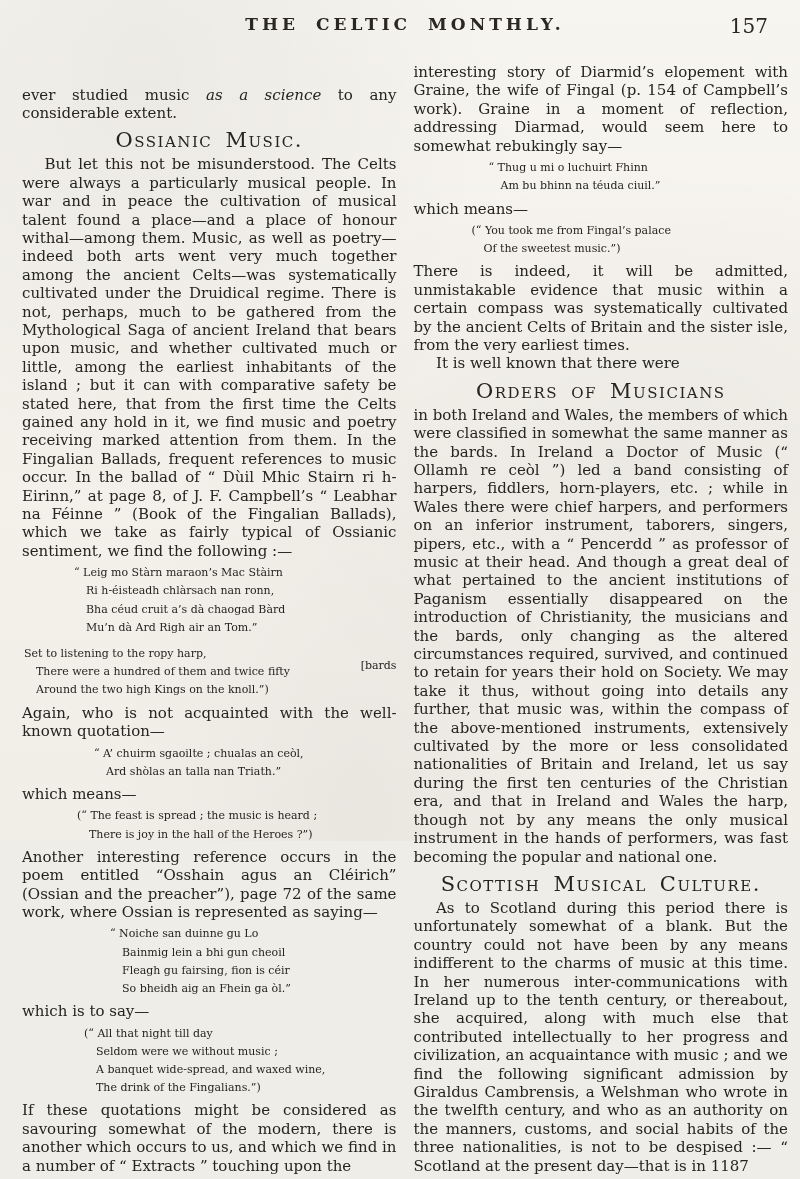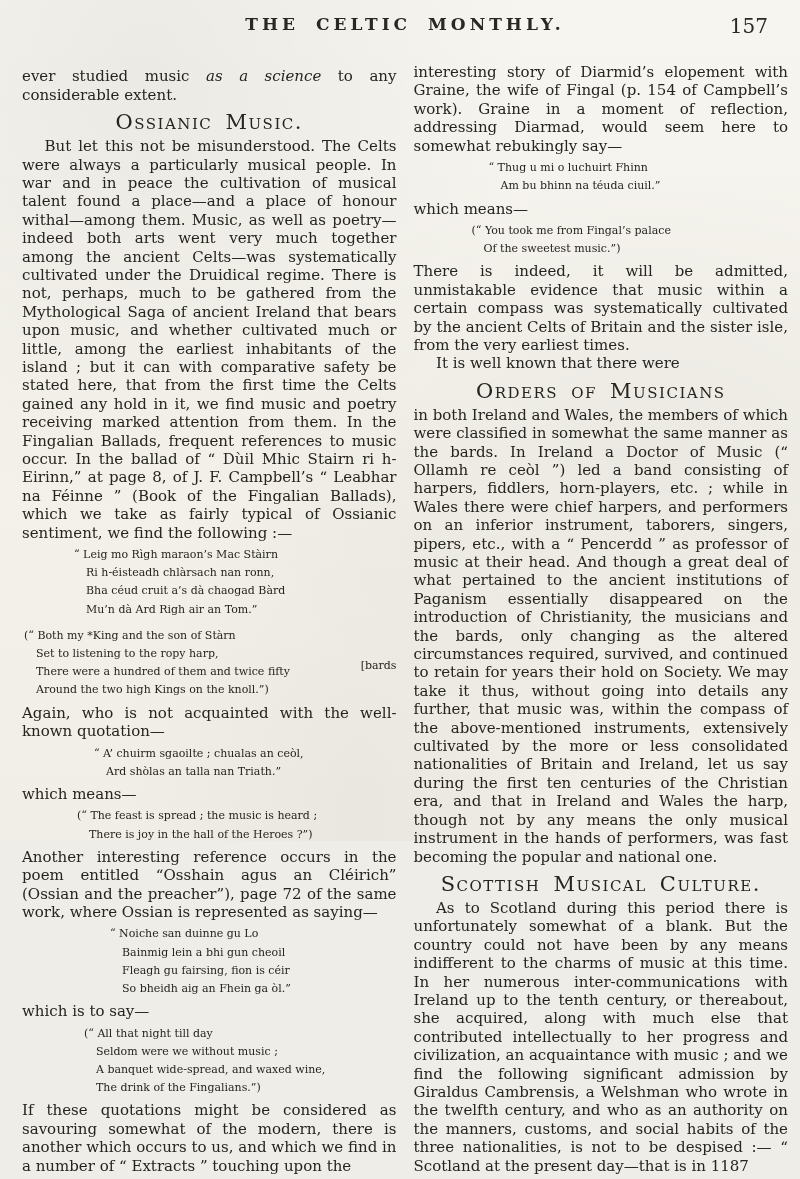--- a/index.html
+++ b/index.html
@@ -59,7 +59,7 @@
       <p class="indent">But let this not be misunderstood.  The Celts were always a particularly musical people.  In war and in peace the cultivation of musical talent found a place—and a place of honour withal—among them.  Music, as well as poetry—indeed both arts went very much together among the ancient Celts—was systematically cultivated under the Druidical regime.  There is not, perhaps, much to be gathered from the Mythological Saga of ancient Ireland that bears upon music, and whether cultivated much or little, among the earliest inhabitants of the island ; but it can with comparative safety be stated here, that from the first time the Celts gained any hold in it, we find music and poetry receiving marked attention from them.  In the Fingalian Ballads, frequent references to music occur.  In the ballad of “ Dùil Mhic Stairn ri h-Eirinn,” at page 8, of J. F. Campbell’s “ Leabhar na Féinne ” (Book of the Fingalian Ballads), which we take as fairly typical of Ossianic sentiment, we find the following :—</p>
 
       <div class="verse" style="margin-left:52px;">
-        <div class="vline">“ Leig mo Rìgh maraon’s Mac Stàirn</div>
+        <div class="vline">“ Leig mo Stàrn maraon’s Mac Stàirn</div>
         <div class="vline">Ri h-éisteadh chlàrsach nan ronn,</div>
         <div class="vline">Bha céud cruit a’s dà chaogad Bàrd</div>
         <div class="vline">Mu’n dà Ard Righ air an Tom.”</div>

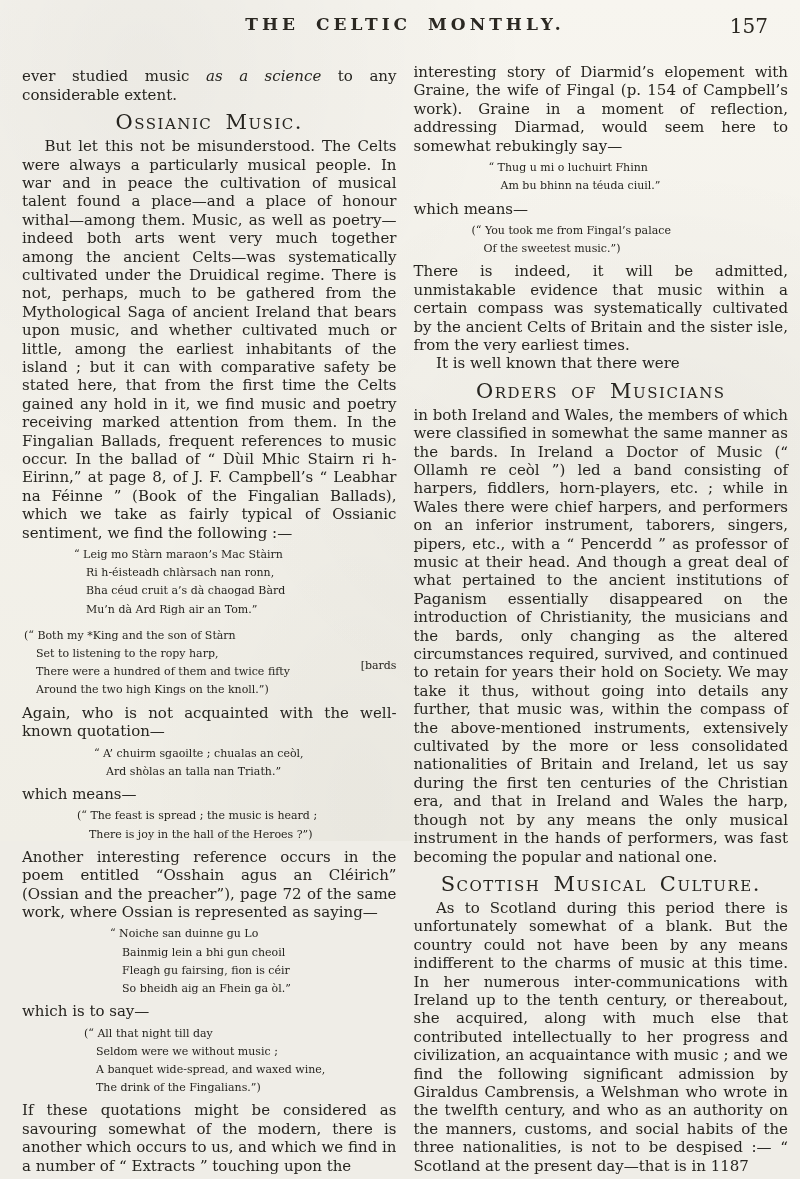--- a/index.html
+++ b/index.html
@@ -67,7 +67,6 @@
 
 
       <div class="verse" style="margin-left:2px;">
-        <div class="vline">(“ Both my *King and the son of Stàrn</div>
         <div class="vline"><span>Set to listening to the ropy harp,</span><span class="margin-note">[bards</span></div>
         <div class="vline">There were a hundred of them and twice fifty</div>
         <div class="vline">Around the two high Kings on the knoll.”)</div>

